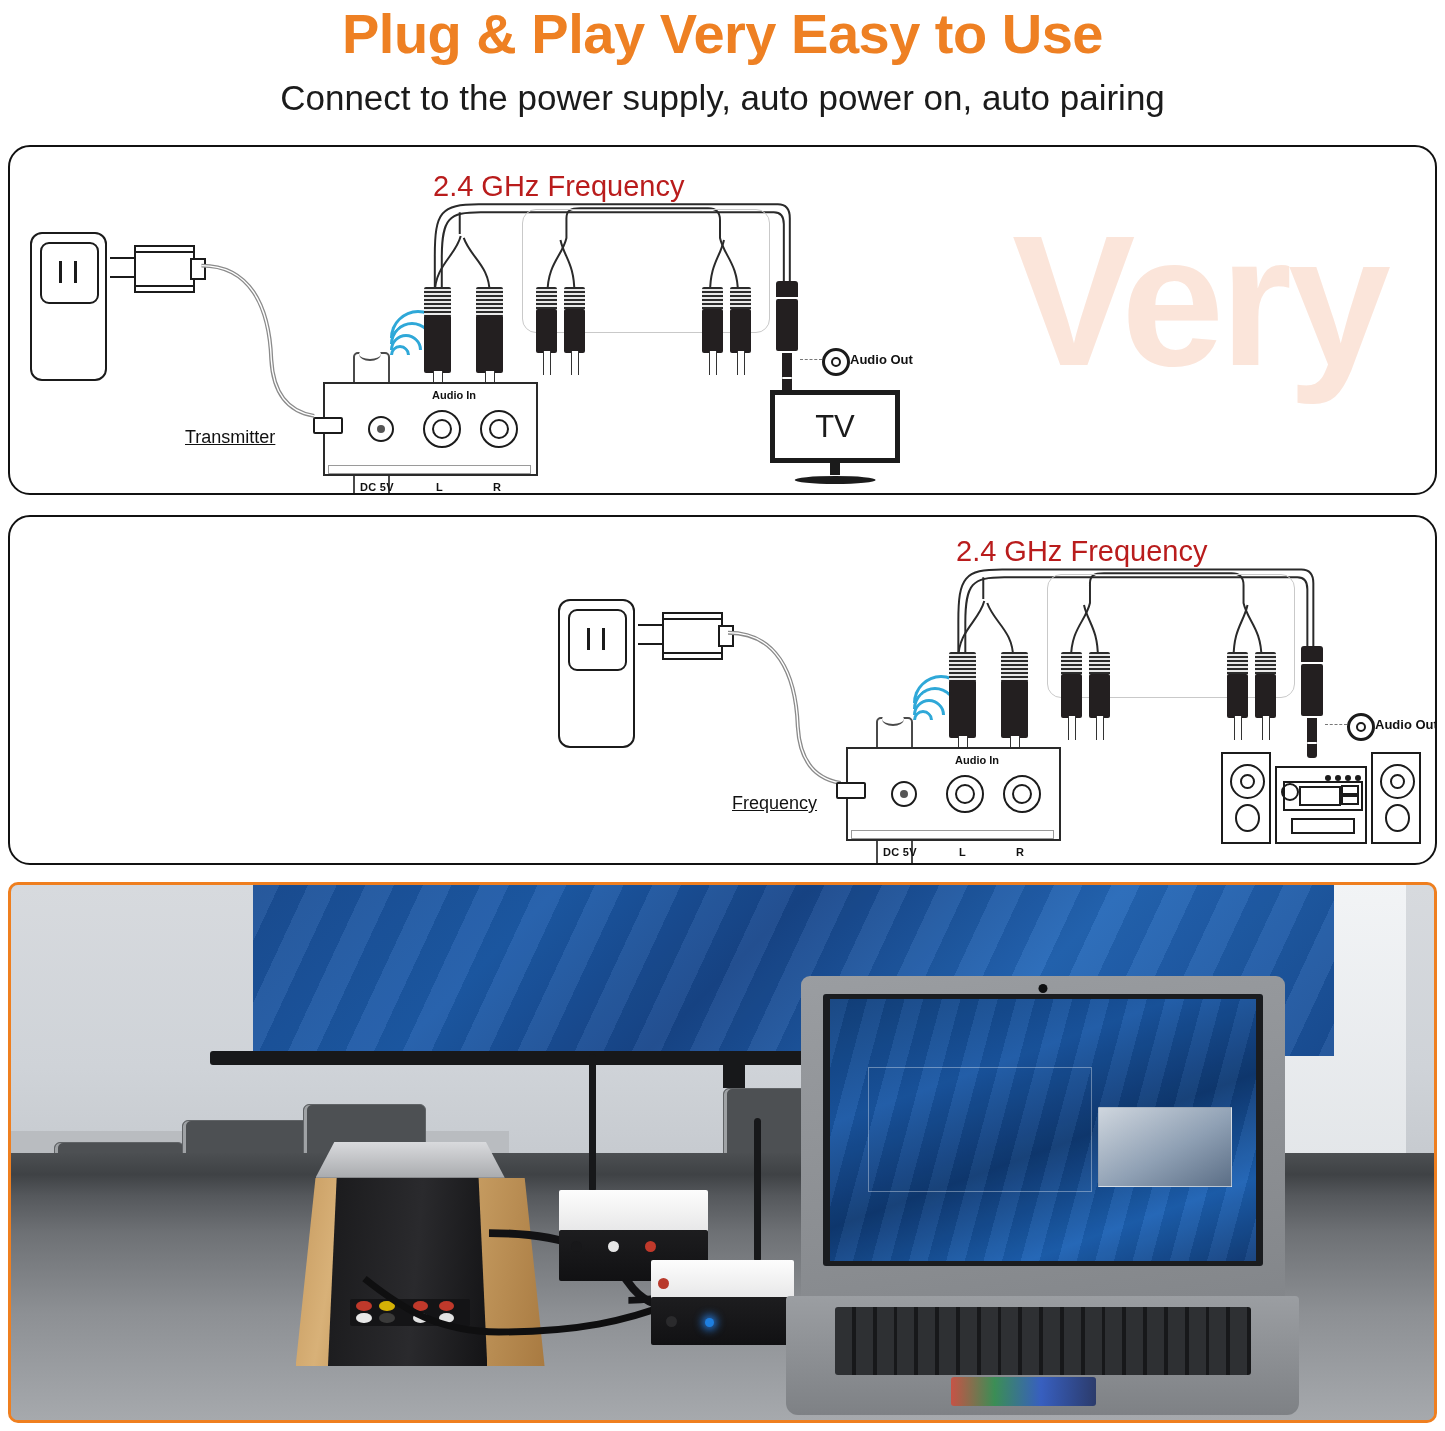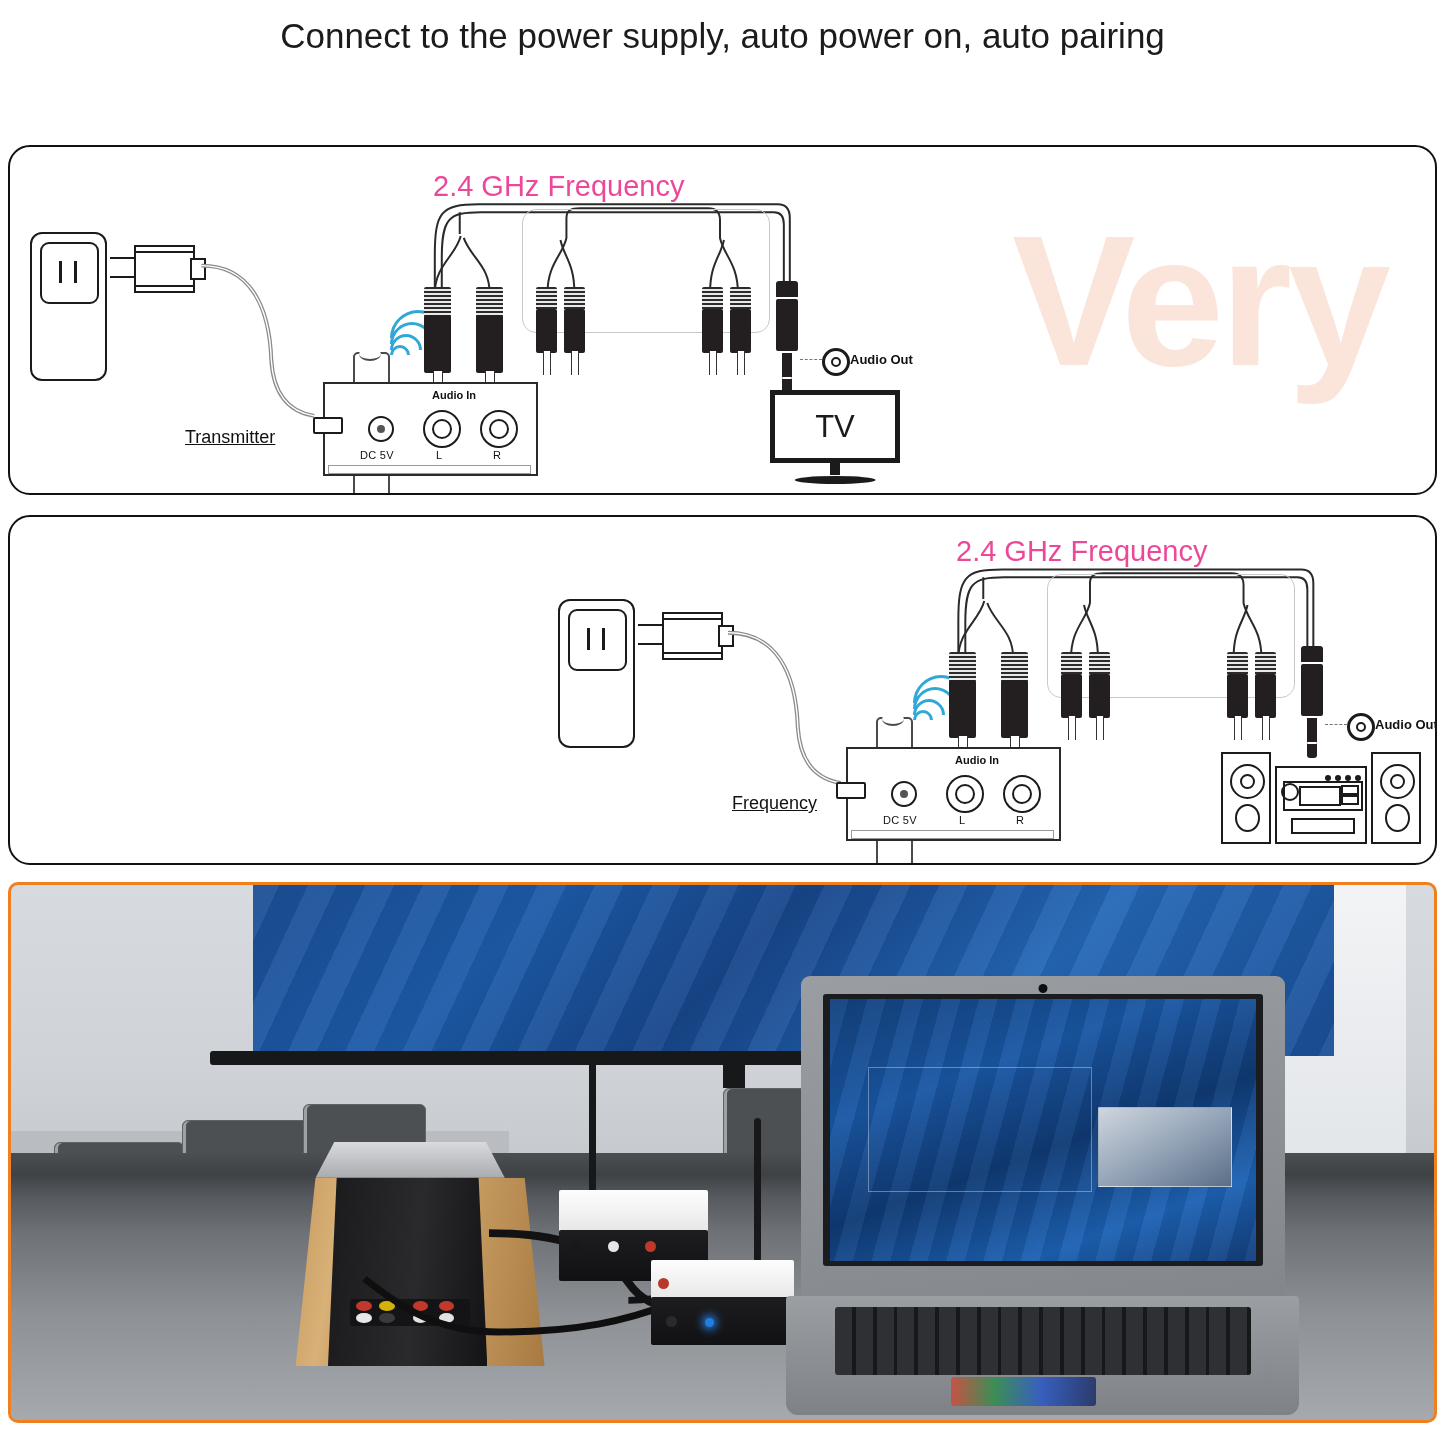--- a/index.html
+++ b/index.html
@@ -183,6 +183,7 @@
 <body>
 
 <div class="hdr">
+  <div class="title">Plug &amp; Play Very Easy to Use</div>
   <div class="subtitle">Connect to the power supply, auto power on, auto pairing</div>
 </div>
 

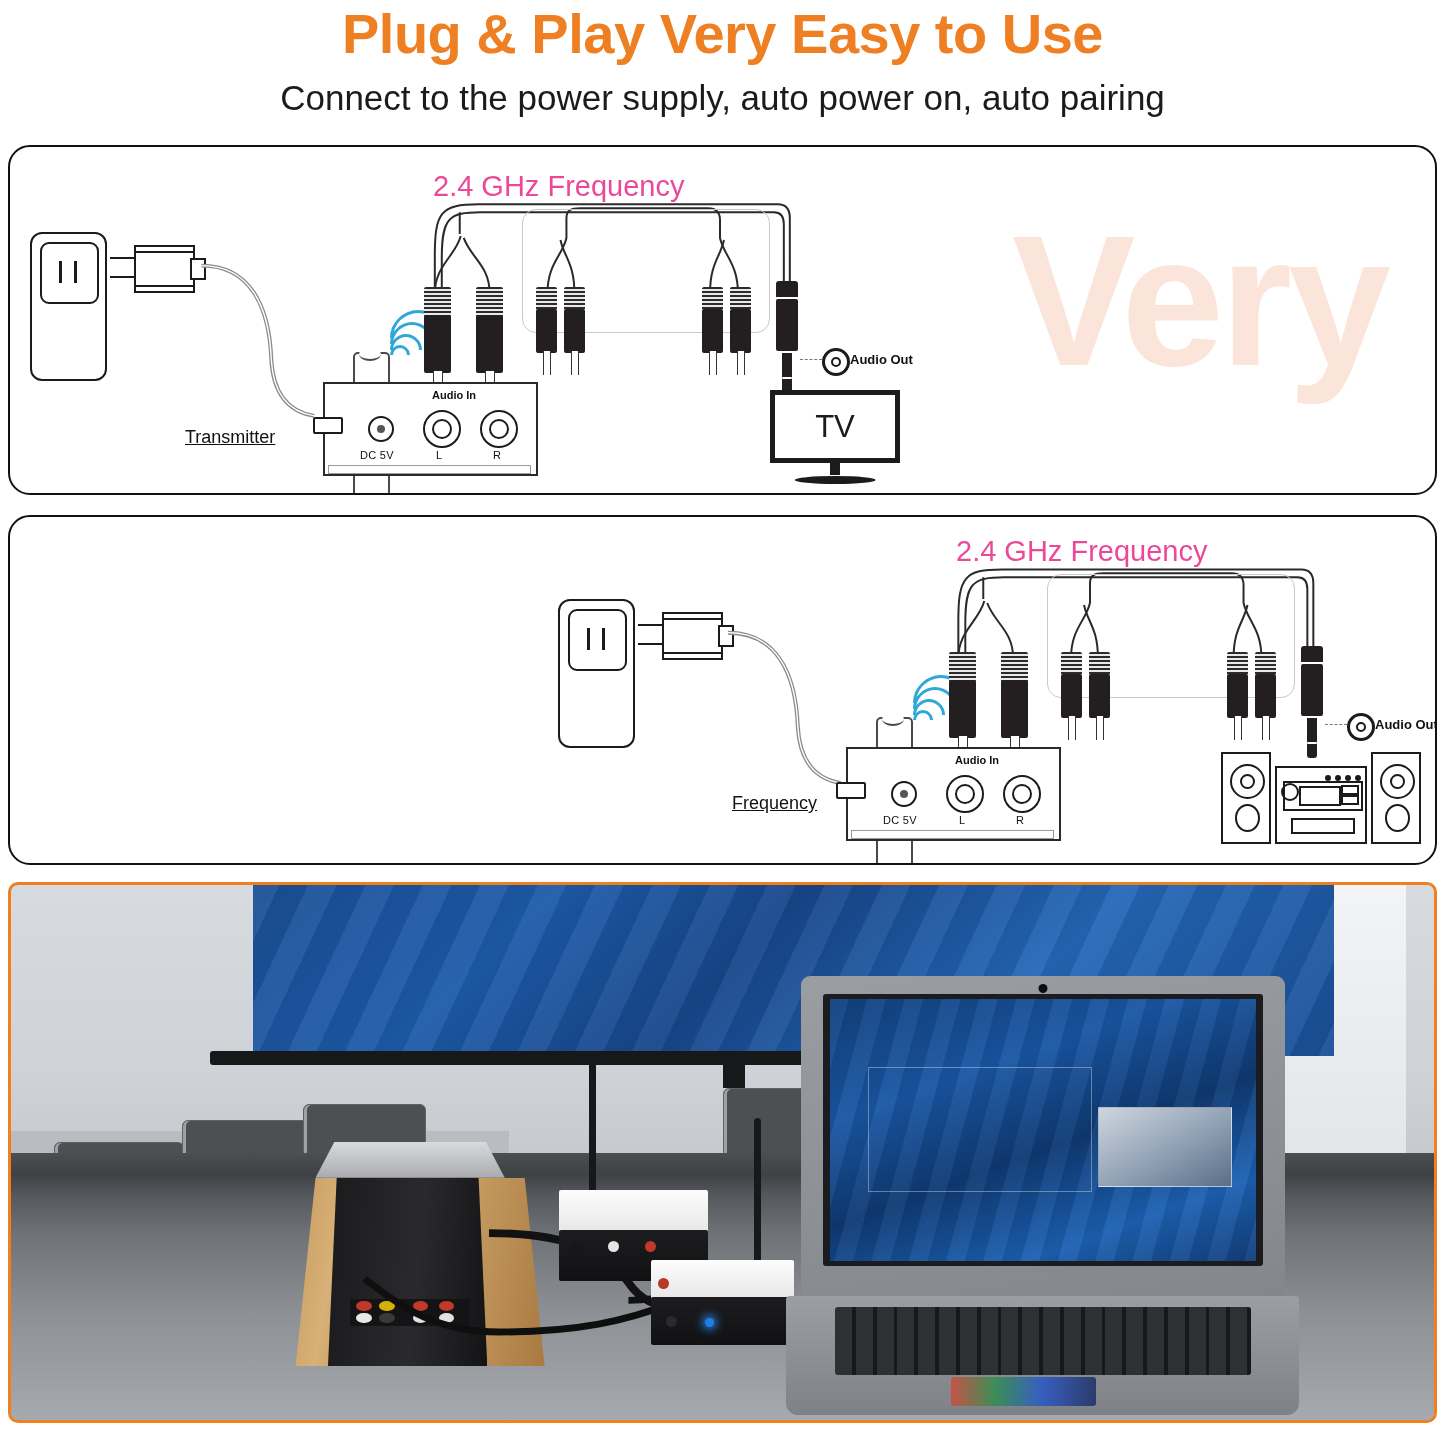--- a/index.html
+++ b/index.html
@@ -38,7 +38,7 @@
   .lbl-big{font-size:18px;text-decoration:underline;}
   .lbl-mid{font-size:11px;font-weight:bold;}
   .lbl-sm{font-size:11px;font-weight:normal;letter-spacing:.3px;}
-  .lbl-ghz{font-size:29px;color:#ec4899;}
+  .lbl-ghz{font-size:29px;color:#b91c1c;}
   .lbl-ao{font-size:13px;font-weight:bold;}
 
   

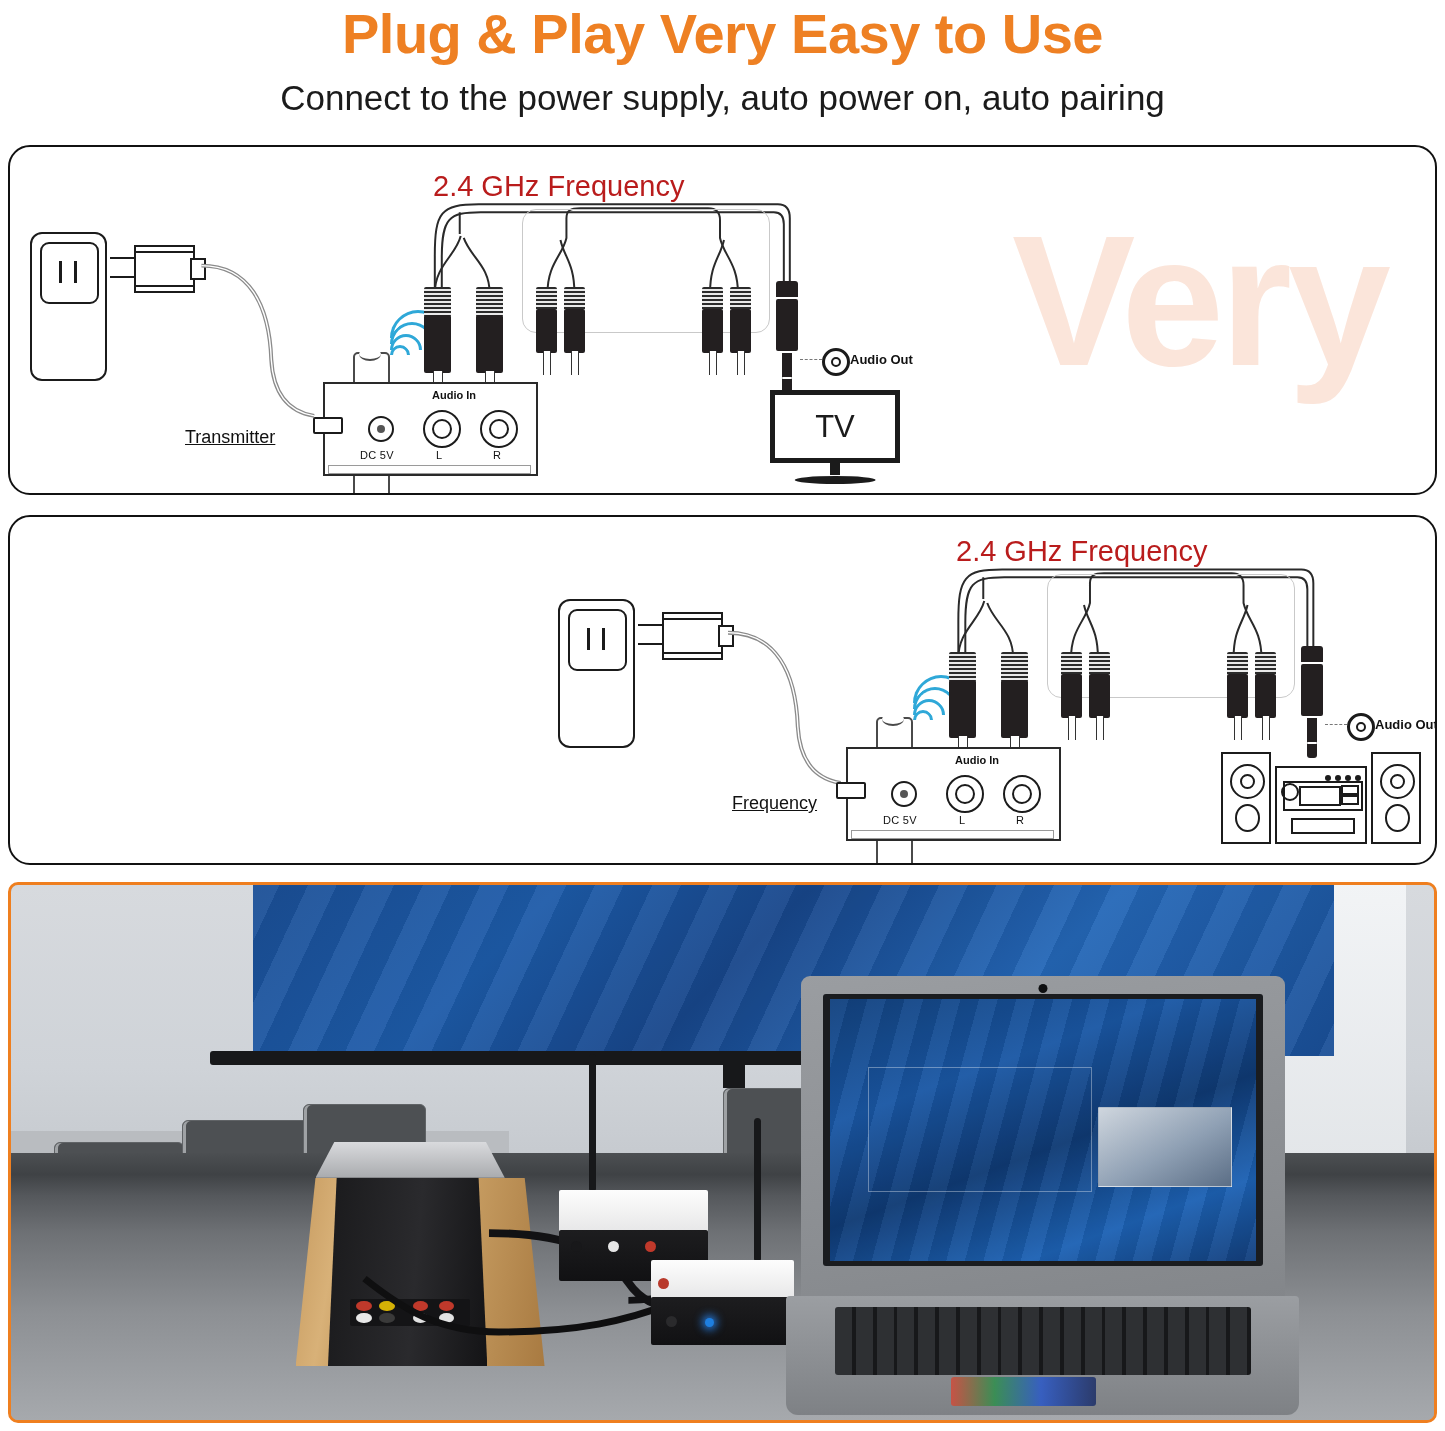--- a/index.html
+++ b/index.html
@@ -37,7 +37,7 @@
   .lbl{position:absolute;color:#111;white-space:nowrap;}
   .lbl-big{font-size:18px;text-decoration:underline;}
   .lbl-mid{font-size:11px;font-weight:bold;}
-  .lbl-sm{font-size:11px;font-weight:normal;letter-spacing:.3px;}
+  .lbl-sm{font-size:11px;font-weight:bold;letter-spacing:.3px;margin-top:32px;}
   .lbl-ghz{font-size:29px;color:#b91c1c;}
   .lbl-ao{font-size:13px;font-weight:bold;}
 

